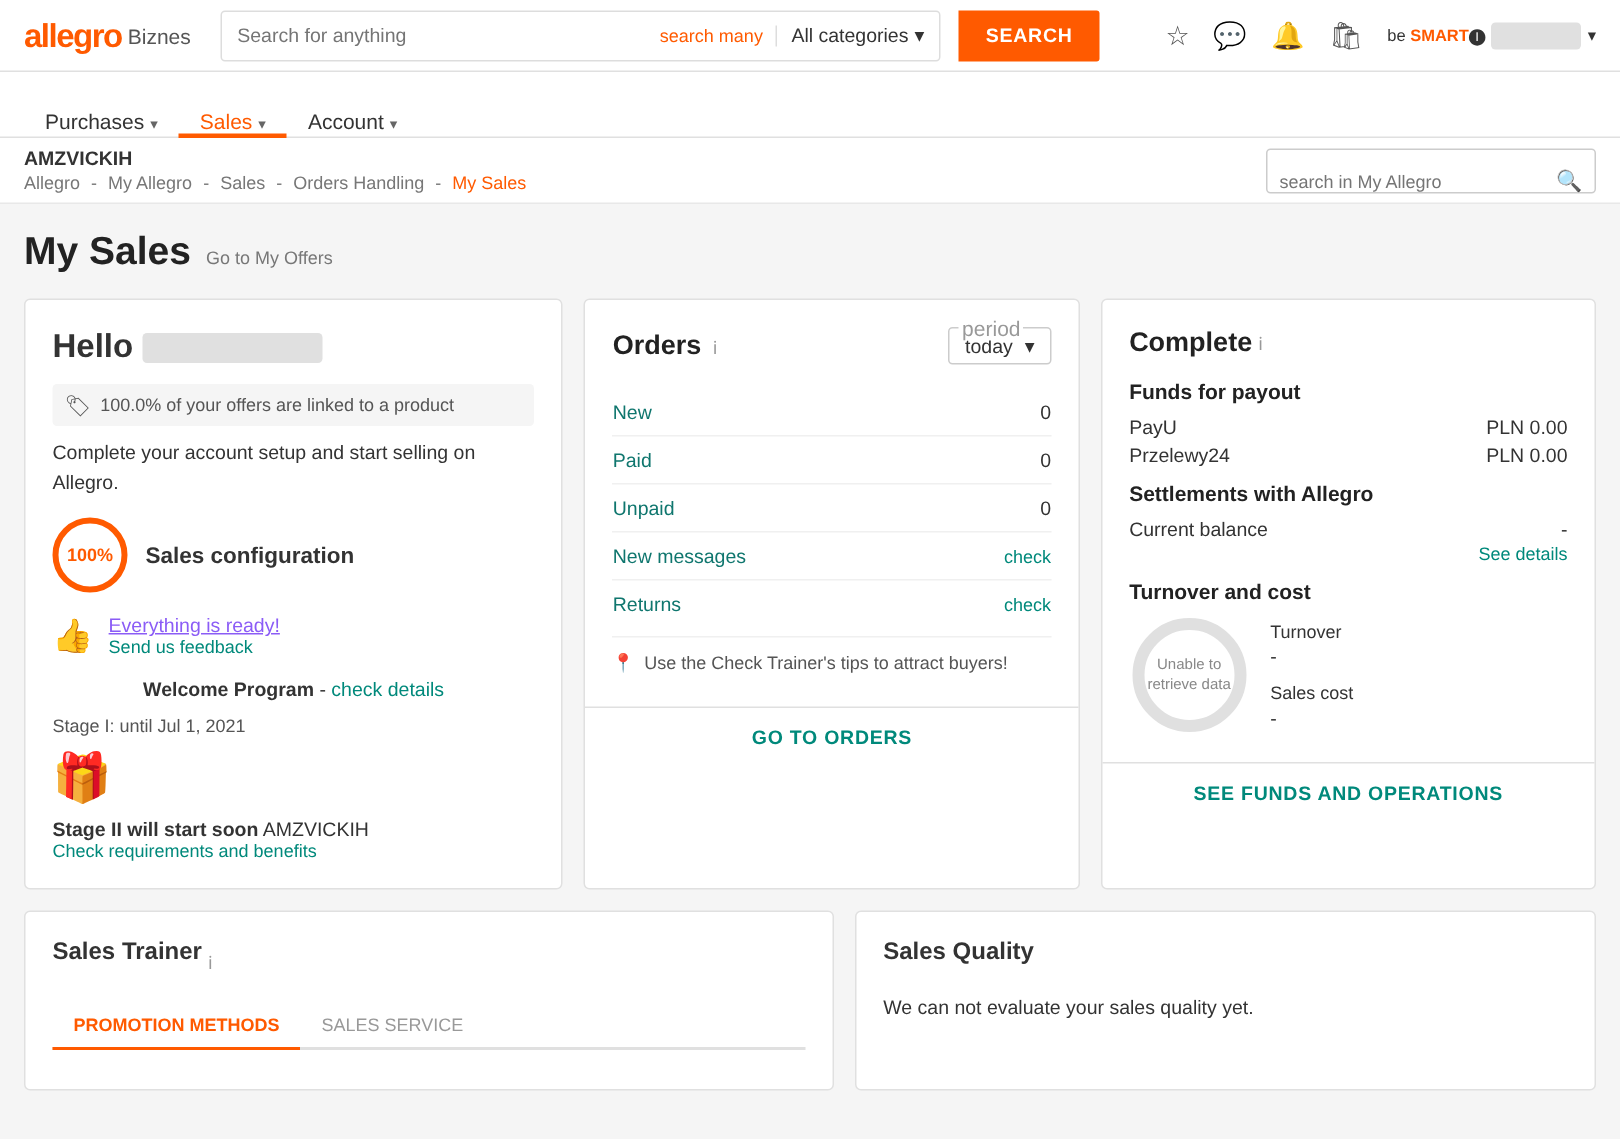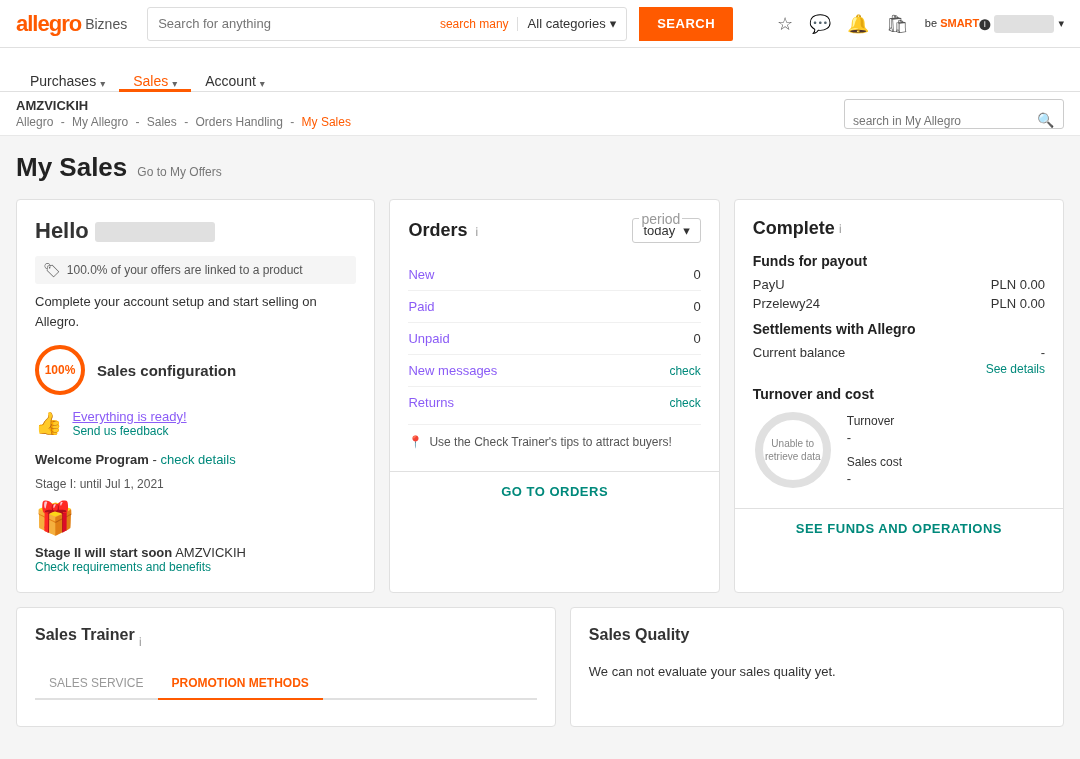--- a/index.html
+++ b/index.html
@@ -258,7 +258,7 @@
       font-size: 13px;
     }
     .order-row:last-child { border-bottom: none; }
-    .order-label { color: #8b5cf6; }
+    .order-label { color: #0f766e; }
     .order-count { color: #333; font-weight: normal; }
     .order-link { color: #00897b; font-size: 12px; cursor: pointer; text-decoration: none; }
 

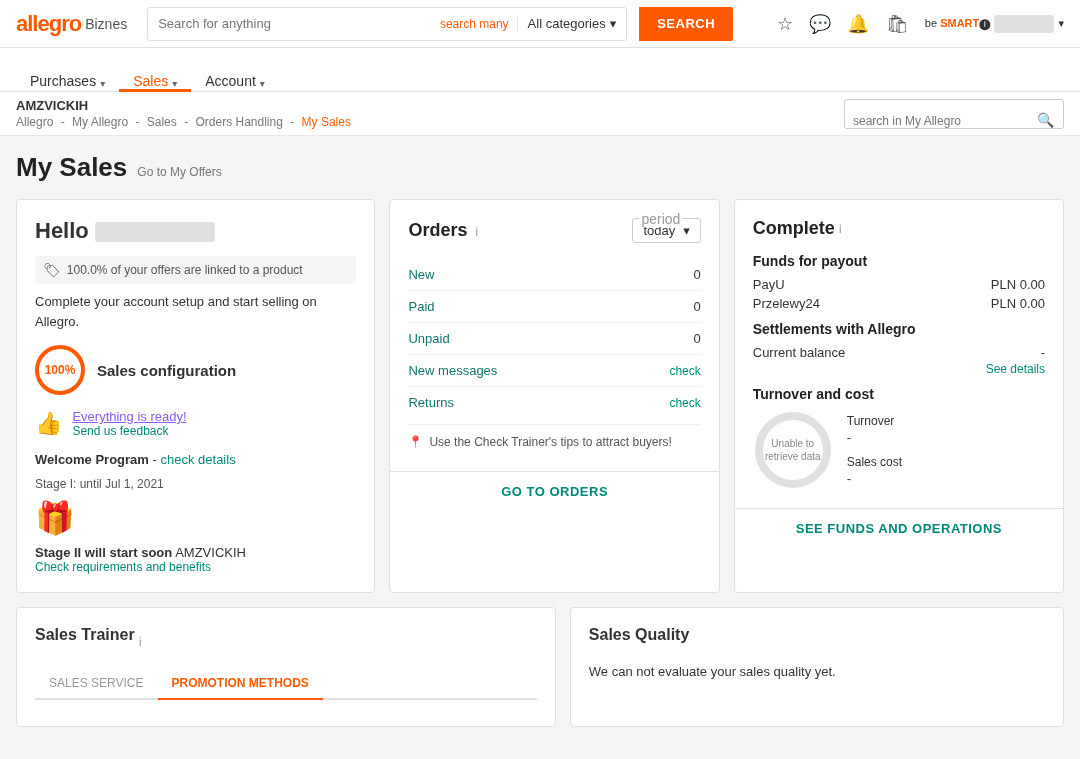--- a/index.html
+++ b/index.html
@@ -217,7 +217,7 @@
     .ready-text { font-size: 13px; color: #8b5cf6; text-decoration: underline; }
     .feedback-link { font-size: 12px; color: #00897b; text-decoration: none; display: block; cursor: pointer; }
 
-    .welcome-program { margin-bottom: 10px; font-size: 13px; }
+    .welcome-program { margin-bottom: 10px; font-size: 13px; text-align: center; }
     .wp-check { color: #00897b; cursor: pointer; }
     .wp-stage { font-size: 12px; color: #555; }
 

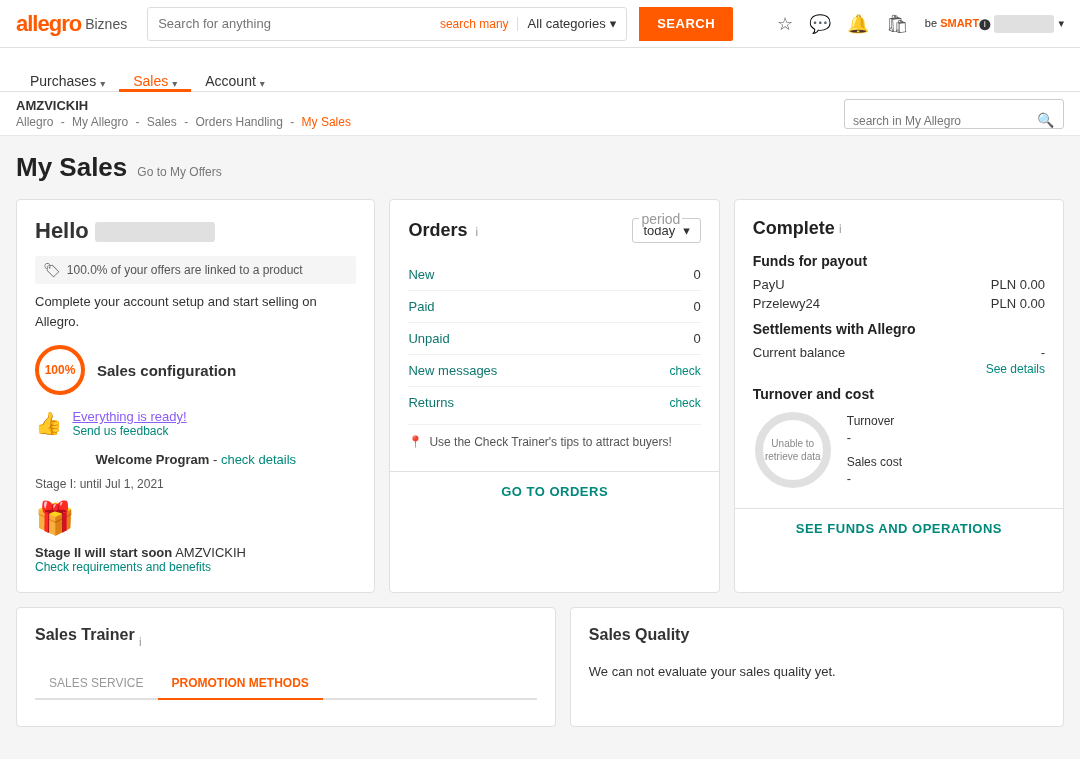--- a/index.html
+++ b/index.html
@@ -586,8 +586,8 @@
         <span class="info-icon">ℹ</span>
       </div>
       <div class="trainer-tabs">
+        <div class="trainer-tab active">PROMOTION METHODS</div>
         <div class="trainer-tab">SALES SERVICE</div>
-        <div class="trainer-tab active">PROMOTION METHODS</div>
       </div>
     </div>
 

